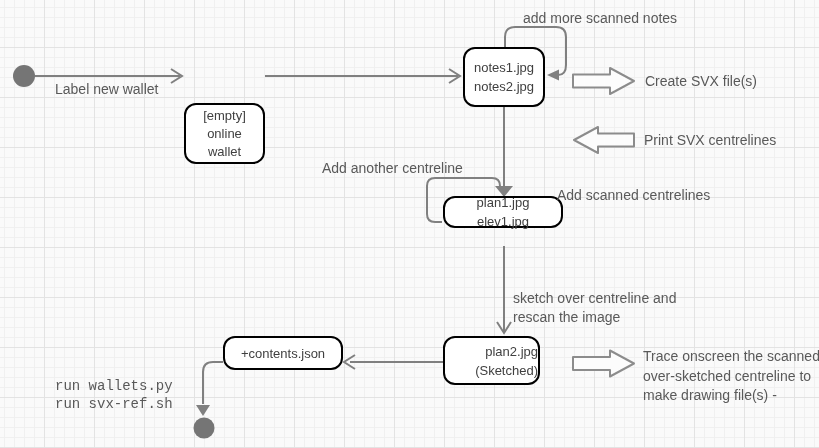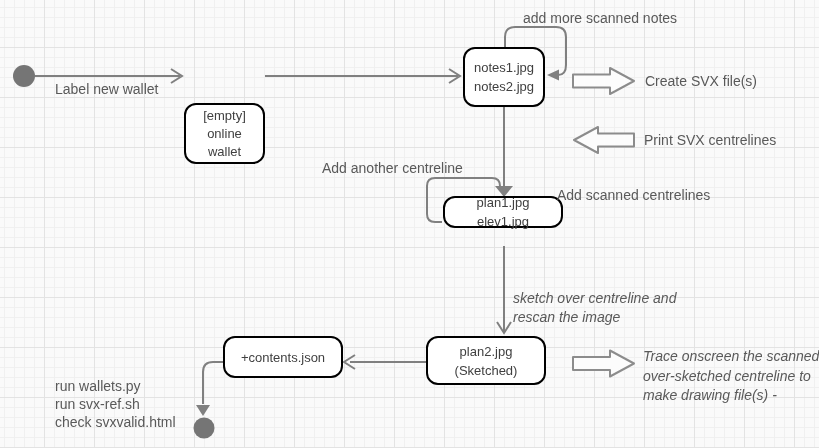--- a/index.html
+++ b/index.html
@@ -111,7 +111,7 @@
   <div class="lbl" style="left:523px;top:9px;">add more scanned notes</div>
   <div class="lbl" style="left:513px;top:186px;margin-left:44px;">Add scanned centrelines</div>
   <div class="lbl" style="left:322px;top:159px;">Add another centreline</div>
-  <div class="lbl lbl-multi" style="left:513px;top:289px;font-style:italic;">
+  <div class="lbl lbl-multi" style="left:513px;top:289px;">
     <div>sketch over centreline and</div>
     <div>rescan the image</div>
   </div>

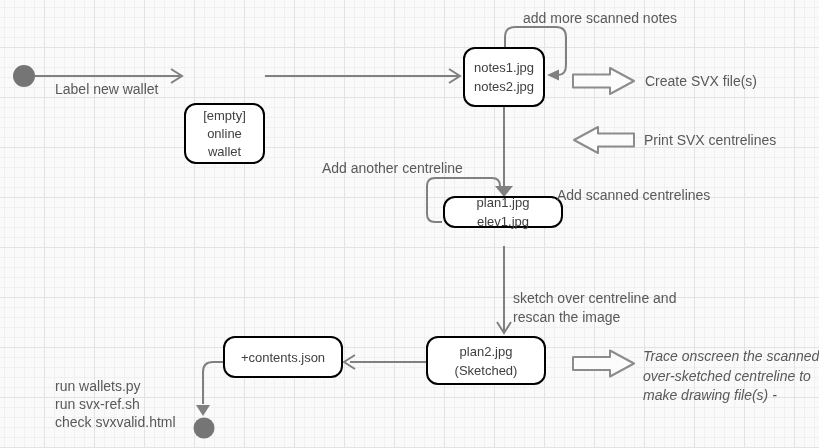--- a/index.html
+++ b/index.html
@@ -103,7 +103,7 @@
     <div>(Sketched)</div>
   </div>
 
-  <div class="state" style="left:223px;top:336px;width:120px;height:42px;">
+  <div class="state" style="left:223px;top:336px;width:120px;height:34px;">
     <div>+contents.json</div>
   </div>
 

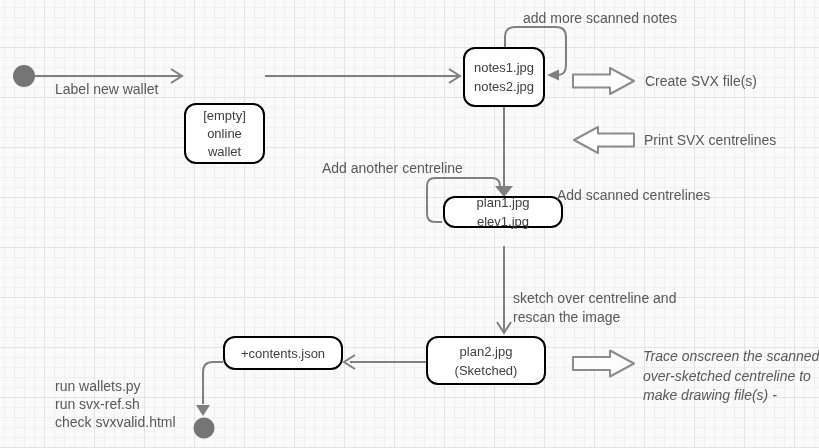--- a/index.html
+++ b/index.html
@@ -98,7 +98,7 @@
     <div>elev1.jpg</div>
   </div>
 
-  <div class="state" style="left:426px;top:336px;width:120px;height:49px;">
+  <div class="state" style="left:443px;top:336px;width:97px;height:49px;align-items:flex-end;">
     <div>plan2.jpg</div>
     <div>(Sketched)</div>
   </div>

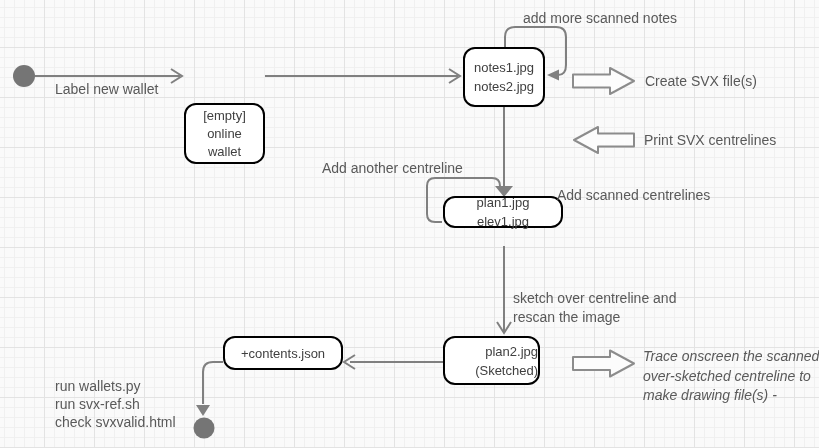--- a/index.html
+++ b/index.html
@@ -118,7 +118,7 @@
 
   <div class="lbl" style="left:645px;top:72px;">Create SVX file(s)</div>
   <div class="lbl" style="left:644px;top:131px;">Print SVX centrelines</div>
-  <div class="lbl lbl-multi" style="left:643px;top:347px;line-height:19.5px;font-style:italic;">
+  <div class="lbl lbl-multi" style="left:643px;top:347px;line-height:19.5px;">
     <div>Trace onscreen the scanned</div>
     <div>over-sketched centreline to</div>
     <div>make drawing file(s) -</div>

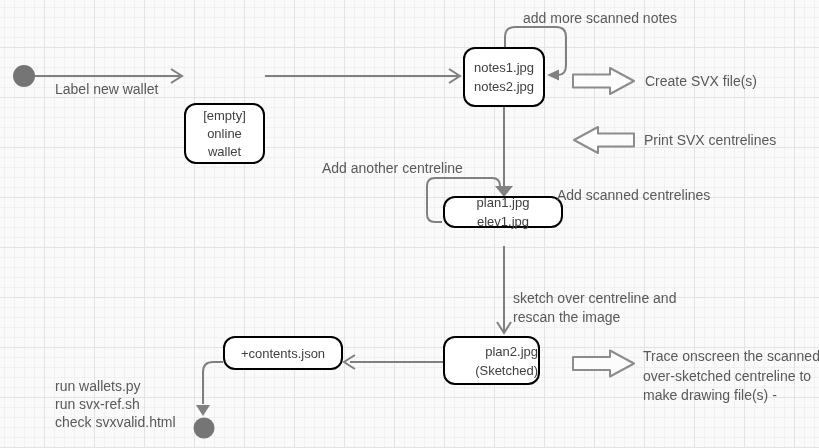--- a/index.html
+++ b/index.html
@@ -123,7 +123,7 @@
     <div>over-sketched centreline to</div>
     <div>make drawing file(s) -</div>
   </div>
-  <div class="lbl lbl-multi" style="left:55px;top:377px;line-height:18px;">
+  <div class="lbl lbl-multi" style="left:55px;top:377px;line-height:18px;font-family:Liberation Mono, monospace;">
     <div>run wallets.py</div>
     <div>run svx-ref.sh</div>
     <div>check svxvalid.html</div>

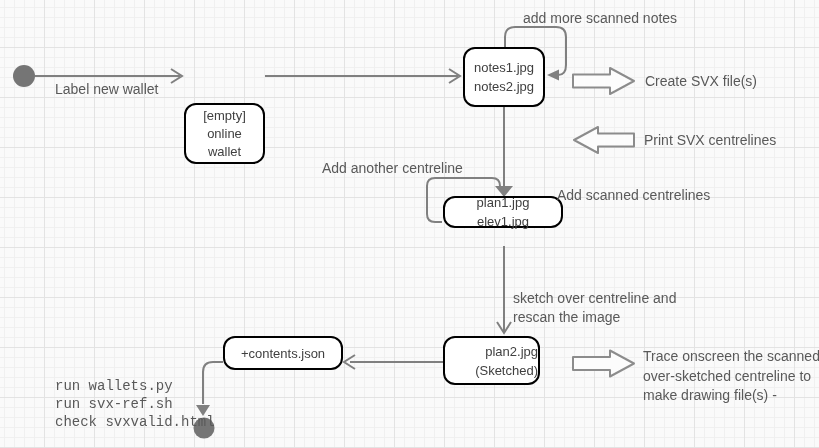--- a/index.html
+++ b/index.html
@@ -126,7 +126,6 @@
   <div class="lbl lbl-multi" style="left:55px;top:377px;line-height:18px;font-family:Liberation Mono, monospace;">
     <div>run wallets.py</div>
     <div>run svx-ref.sh</div>
-    <div>check svxvalid.html</div>
   </div>
 
 </div>

